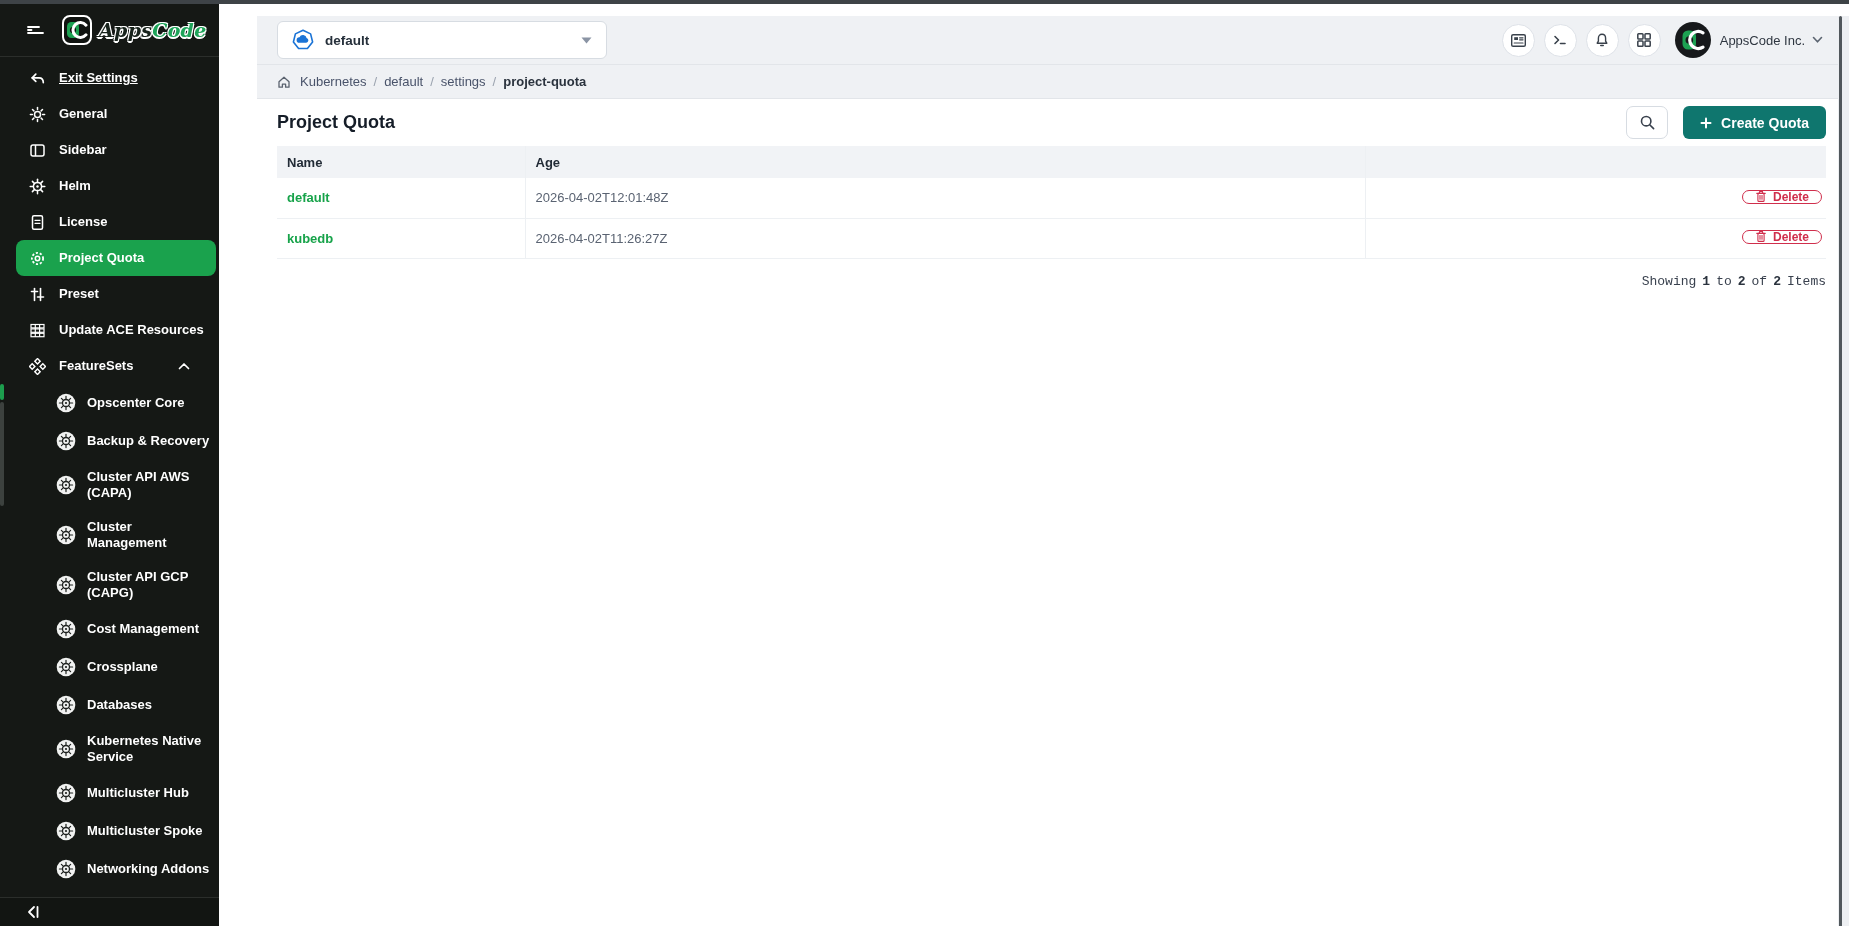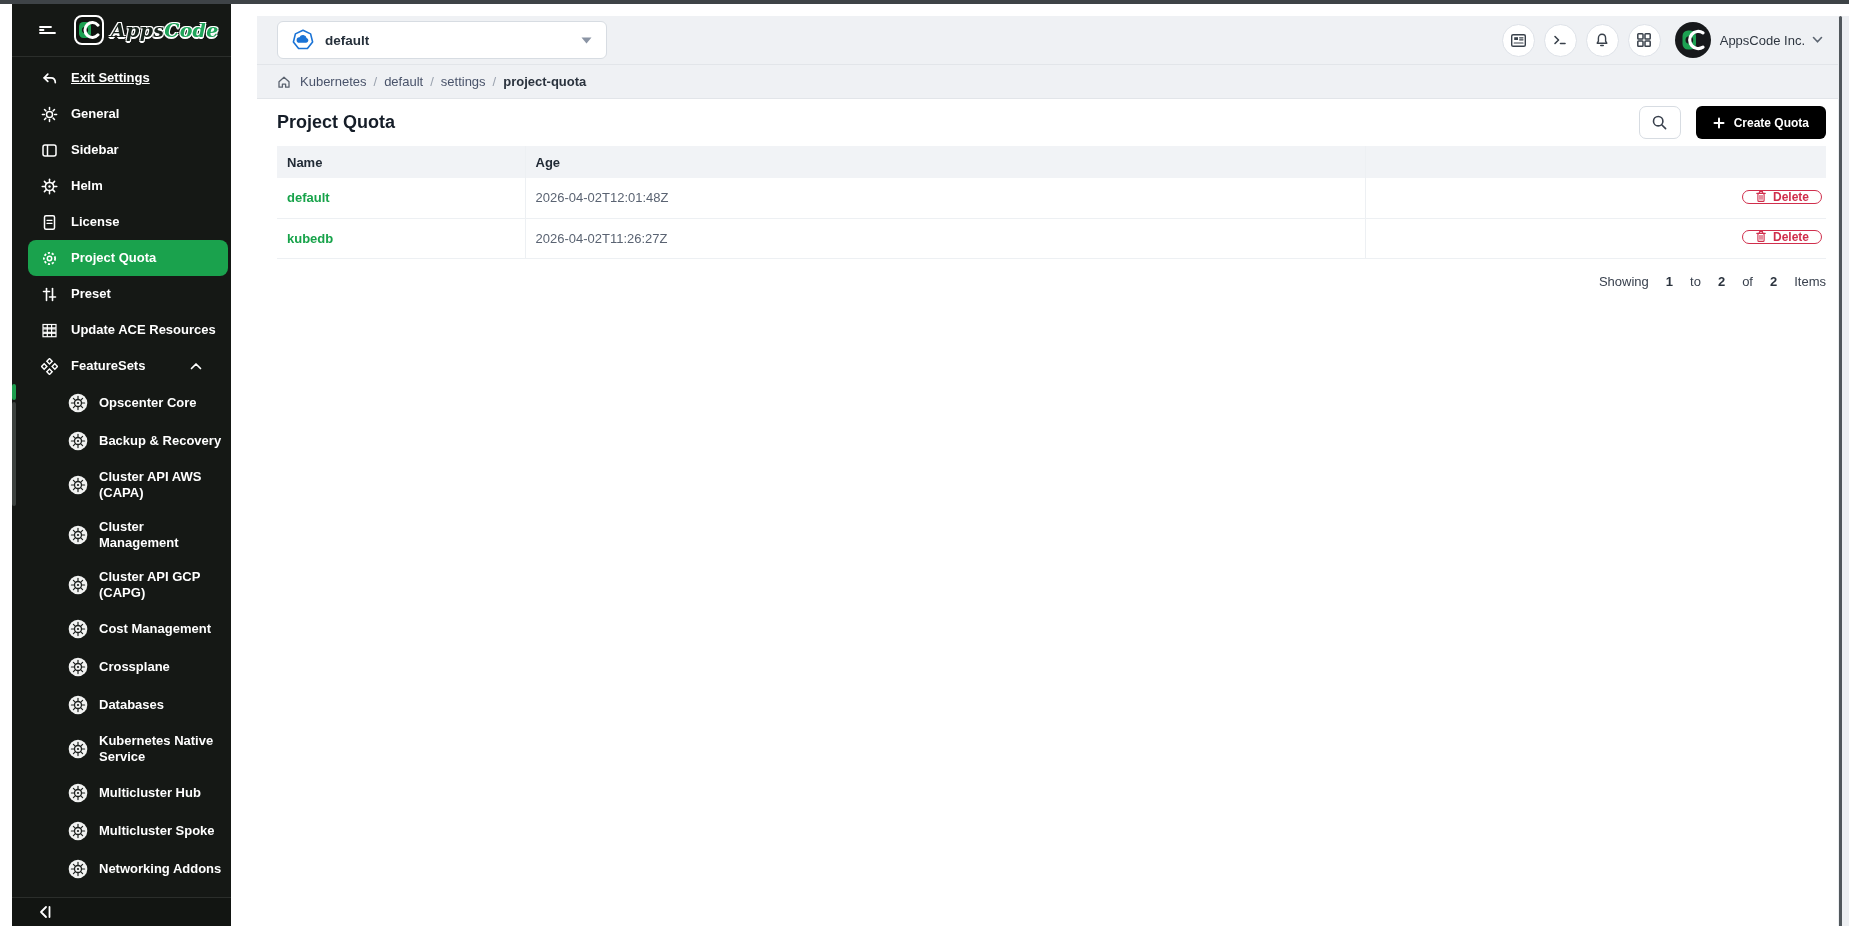--- a/index.html
+++ b/index.html
@@ -11,7 +11,7 @@
   .top-strip { position:absolute; top:0; left:0; width:1849px; height:4px; background:#3e4347; z-index:9; }
 
   
-  .sidebar { position:absolute; top:4px; left:12px; width:219px; height:922px; background:#151815; color:#fff; display:flex; flex-direction:column; }
+  .sidebar { position:absolute; top:4px; left:0; width:219px; height:922px; background:#151815; color:#fff; display:flex; flex-direction:column; }
   .sb-header { height:53px; flex:none; display:flex; align-items:center; padding-left:26px; gap:17px; border-bottom:1px solid #2b2e2b; }
   .hamburger { display:flex; align-items:center; cursor:pointer; }
   .logo { display:flex; align-items:center; gap:7px; cursor:pointer; }

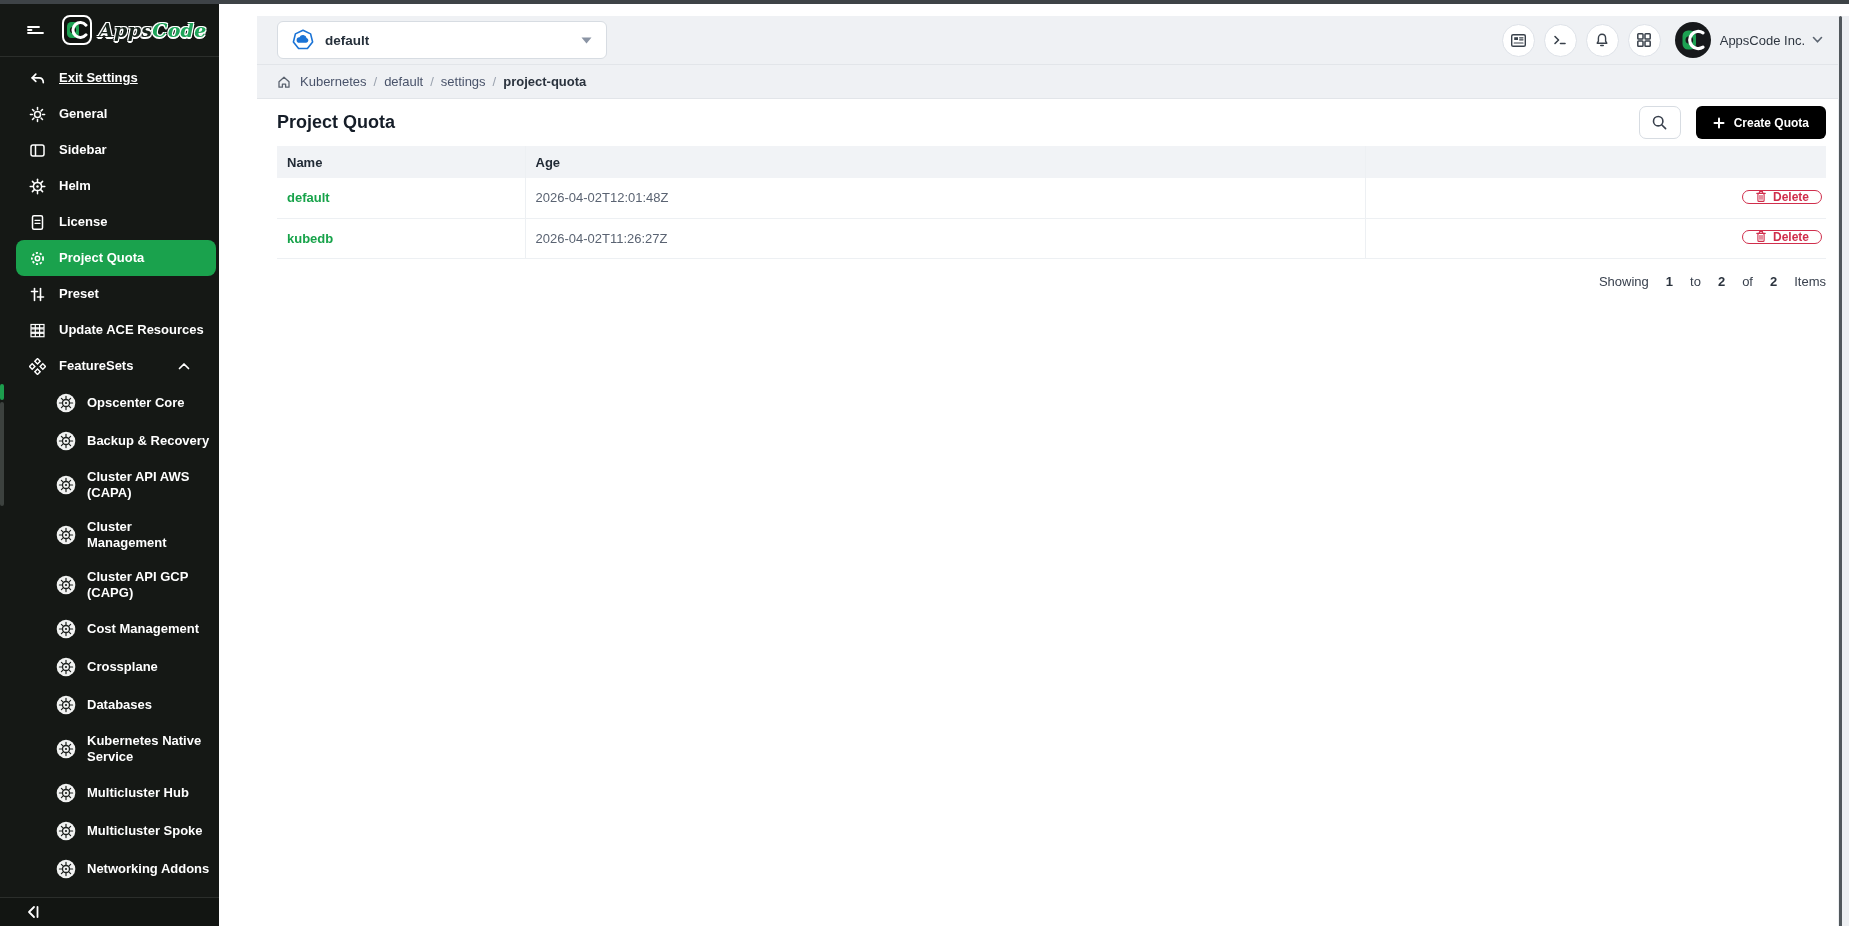--- a/index.html
+++ b/index.html
@@ -66,7 +66,7 @@
   .page-title { font-size:18px; font-weight:700; color:#151d28; }
   .title-actions { display:flex; align-items:center; gap:15px; }
   .search-btn { width:42px; height:33px; border:1px solid #d7dce2; border-radius:7px; background:#fff; display:flex; align-items:center; justify-content:center; cursor:pointer; }
-  .create-btn { height:33px; padding:0 17px; background:#000000; color:#fff; border:none; border-radius:6px; font-size:12px; font-weight:700; font-family:inherit; display:flex; align-items:center; gap:9px; cursor:pointer; }
+  .create-btn { height:33px; padding:0 17px; background:#0f766e; color:#fff; border:none; border-radius:6px; font-size:14px; font-weight:700; font-family:inherit; display:flex; align-items:center; gap:9px; cursor:pointer; }
 
   table.quota-table { width:100%; border-collapse:collapse; }
   .quota-table th { background:#f1f3f6; height:32px; text-align:left; font-size:13px; font-weight:700; color:#222b36; padding-left:10px; }

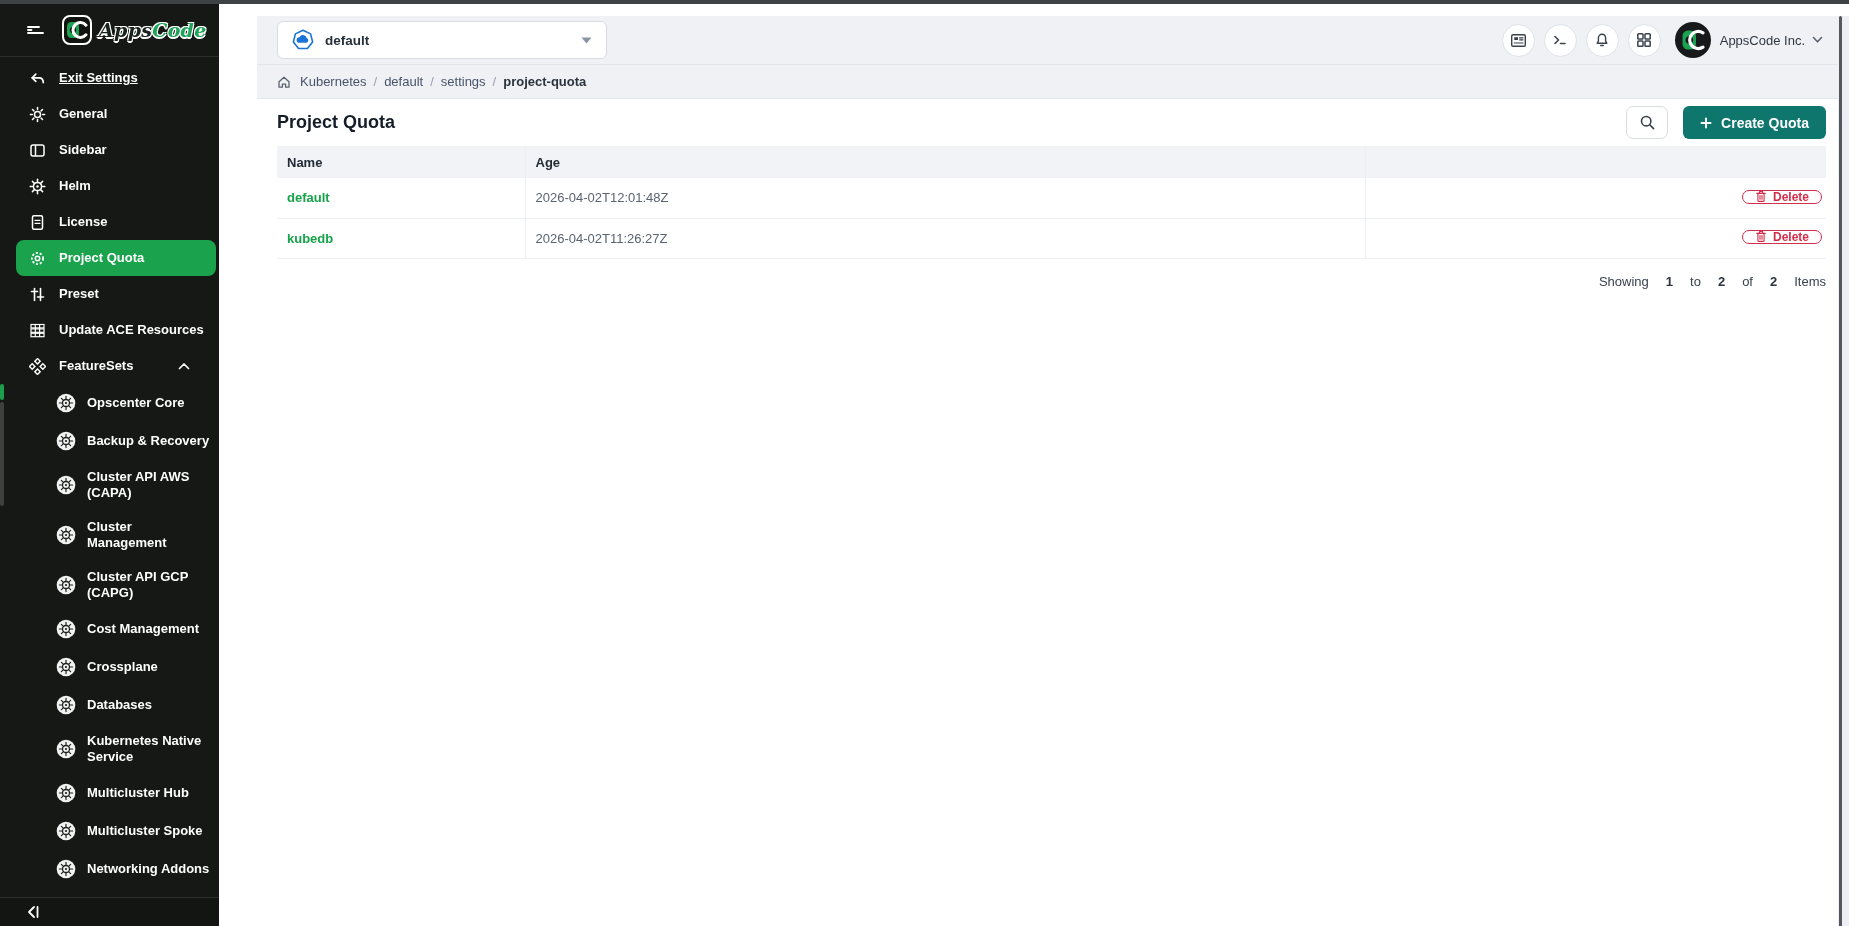--- a/index.html
+++ b/index.html
@@ -77,7 +77,7 @@
   .action-cell { text-align:right; padding-right:4px; }
   .delete-btn { height:14px; padding:0 12px; border:1.5px solid #d02e4c; color:#d02e4c; background:#fff; border-radius:7px; font-size:12px; font-weight:700; font-family:inherit; display:inline-flex; align-items:center; gap:6px; cursor:pointer; }
 
-  .pagination { display:flex; justify-content:flex-end; align-items:center; gap:17px; margin-top:15px; font-size:13px; color:#39414e; }
+  .pagination { display:flex; justify-content:flex-end; align-items:center; gap:6px; margin-top:15px; font-size:13px; color:#39414e;font-family:Liberation Mono, monospace; }
   .pagination .num { font-weight:700; color:#2b333e; }
 
   .v-scroll { position:absolute; top:0; right:0; width:11px; height:922px; background:#edeff2; z-index:8; }

